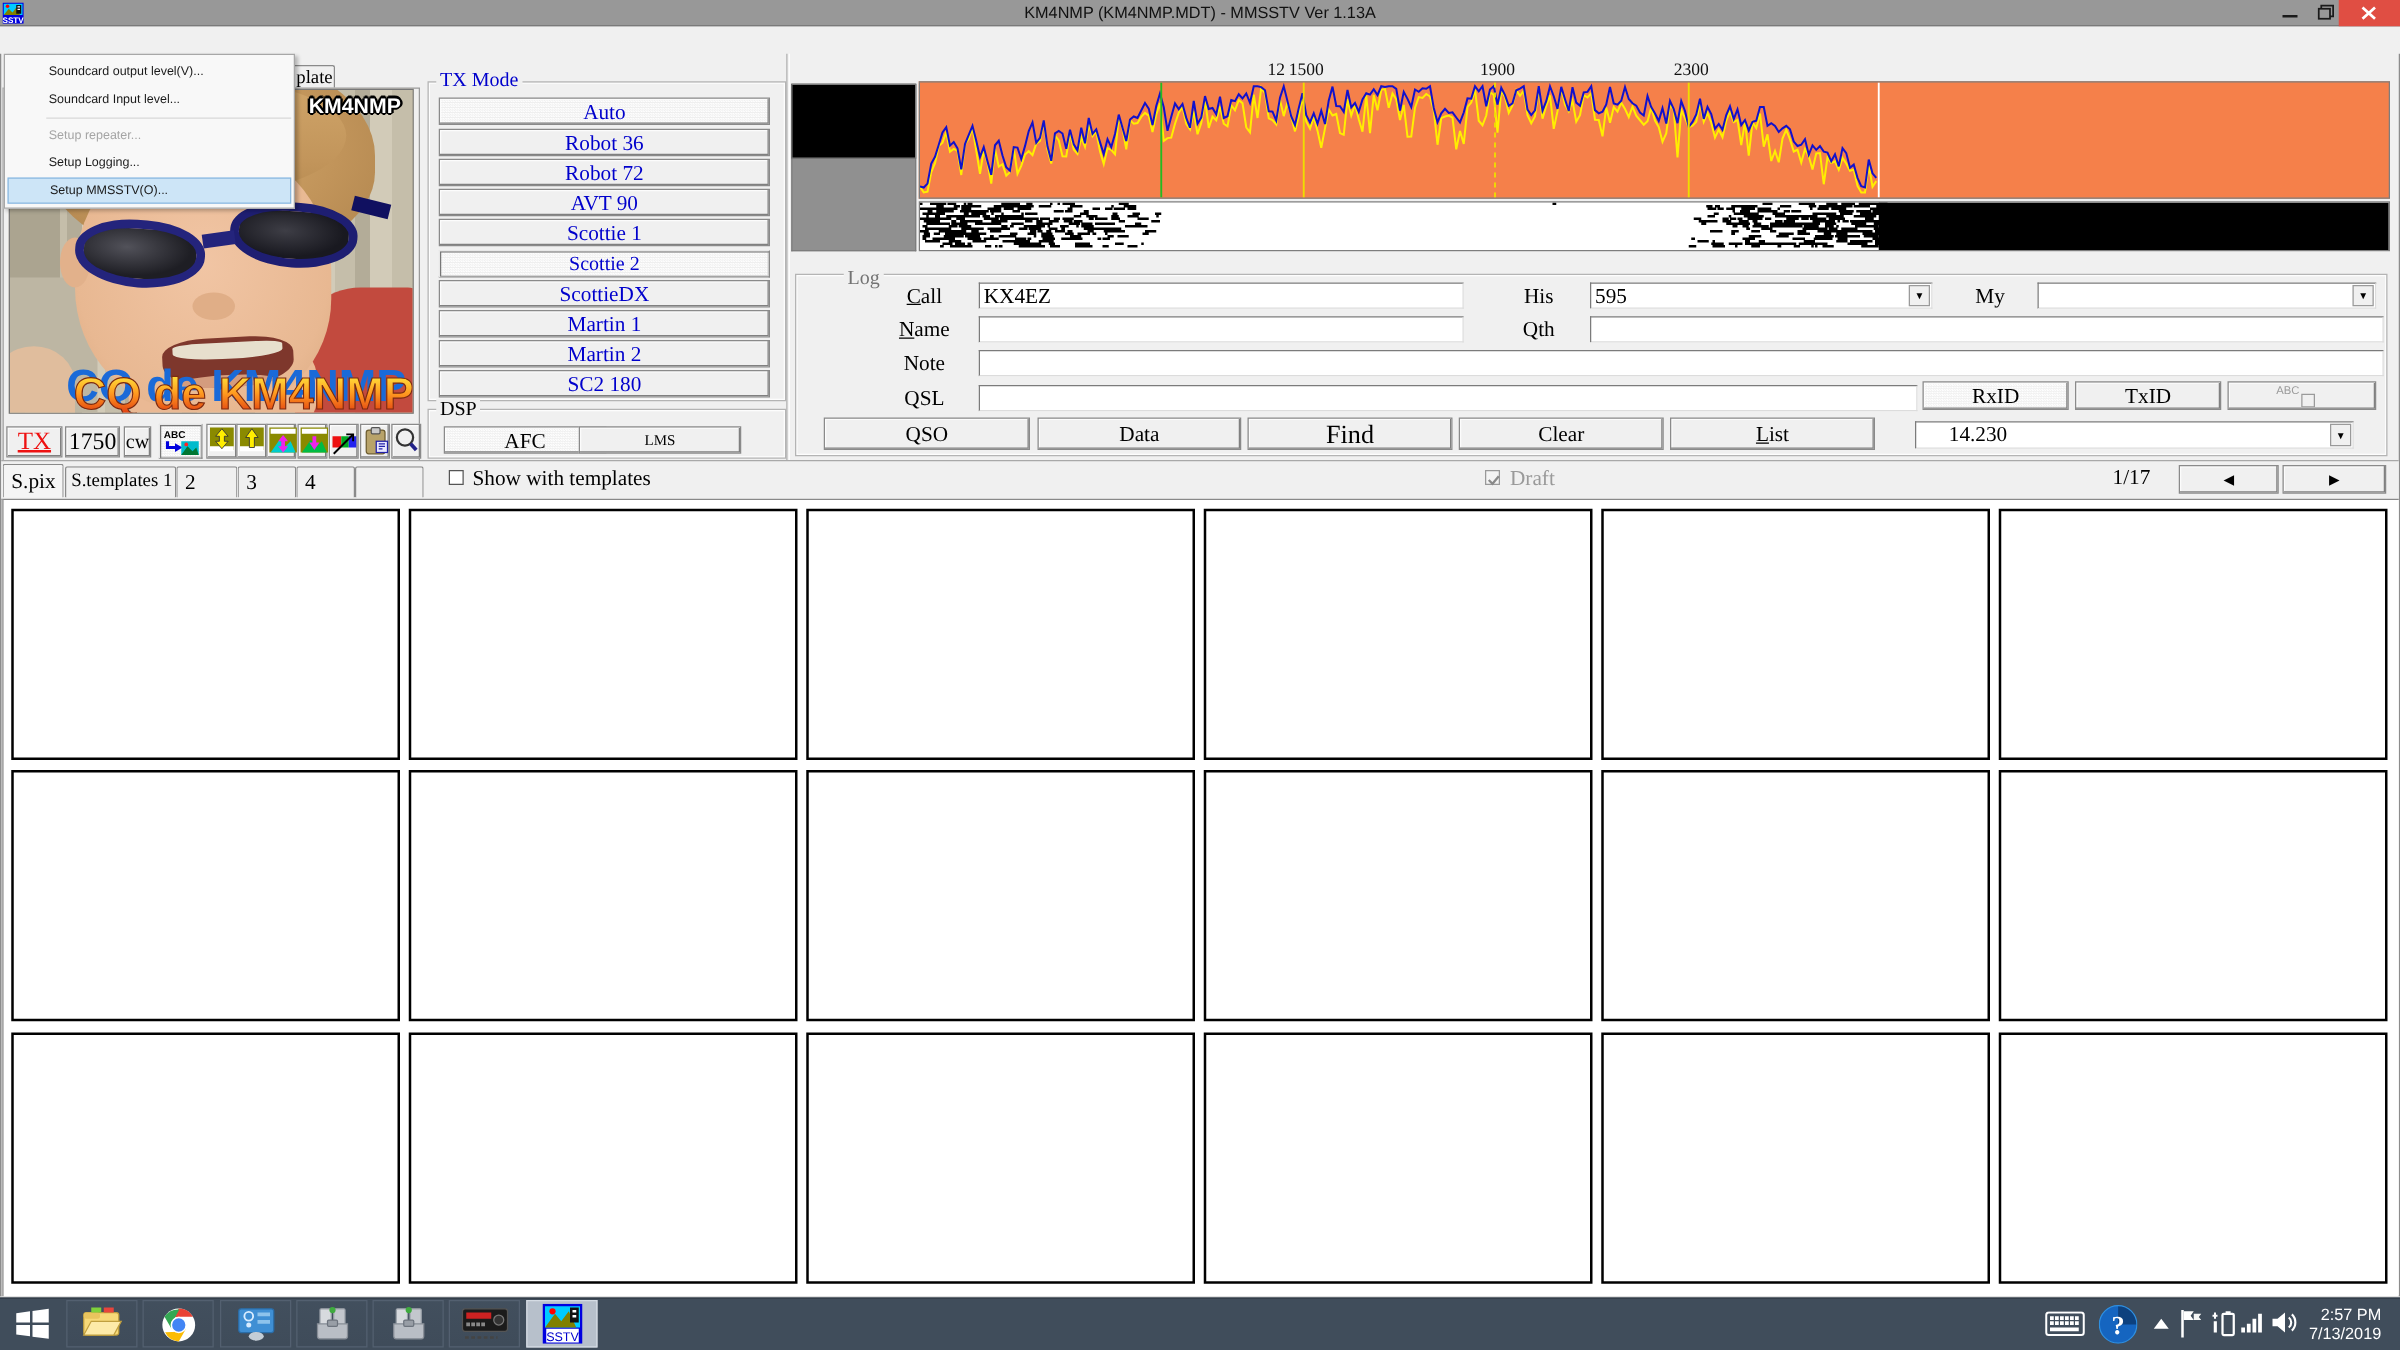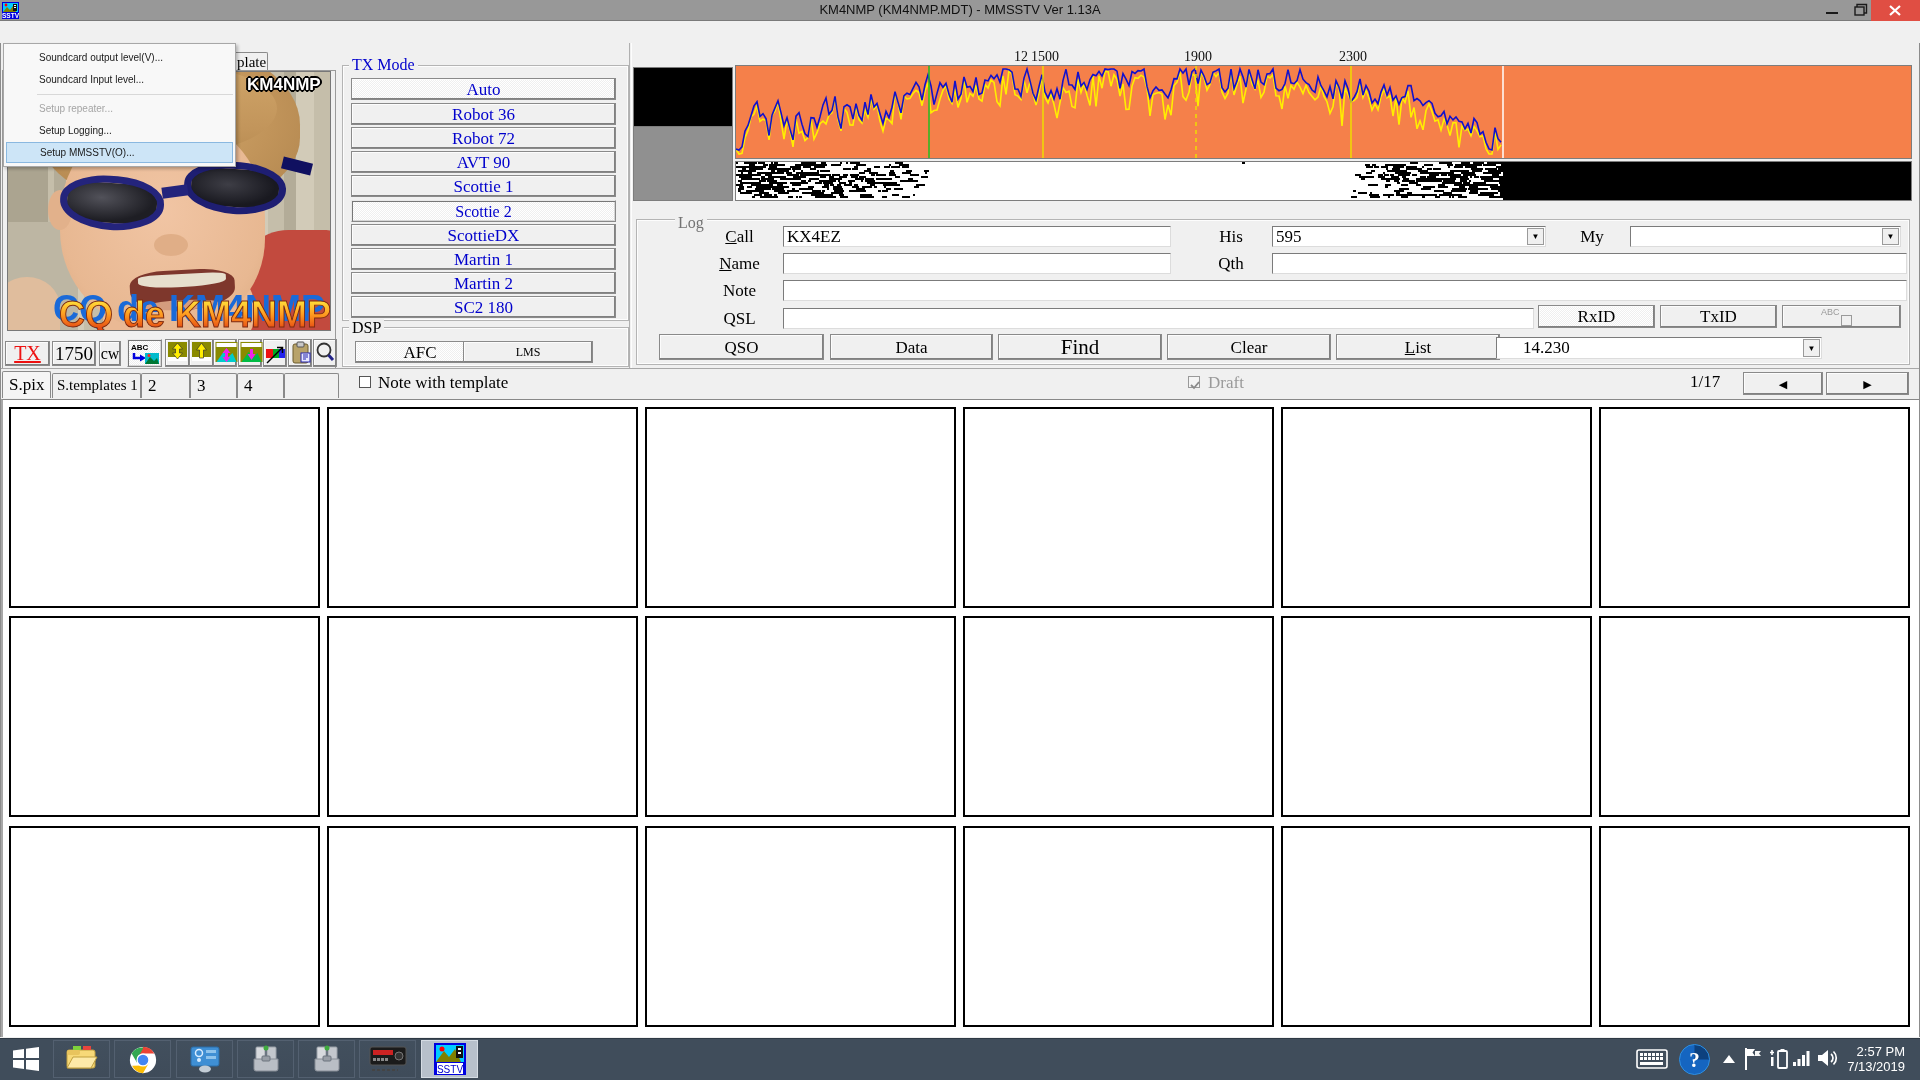--- a/index.html
+++ b/index.html
@@ -305,7 +305,7 @@
 <div class="btn3d btnup blk" style="left:998px;top:334px;width:164px;height:26px;font-size:21px;line-height:25px;">Find</div>
 <div class="btn3d btnup blk" style="left:1167px;top:334px;width:164px;height:26px;font-size:17px;line-height:25px;">Clear</div>
 <div class="btn3d btnup blk" style="left:1336px;top:334px;width:164px;height:26px;font-size:17px;line-height:25px;"><span style="text-decoration:underline;">L</span>ist</div>
-<div class="tin" style="left:1496px;top:337px;width:326px;height:22px;padding-left:26px;">14.230<span class="combobtn"></span></div>
+<div class="tin" style="left:1532px;top:337px;width:351px;height:22px;padding-left:26px;">14.230<span class="combobtn"></span></div>
 
 <div class="abs" style="left:1px;top:368px;width:1918px;height:31px;background:#f0f0f0;border-top:1px solid #a8a8a8;"></div>
 <div class="tab" style="left:2px;top:371px;width:49px;height:27px;line-height:25px;background:#f5f5f5;z-index:3;">S.pix</div>

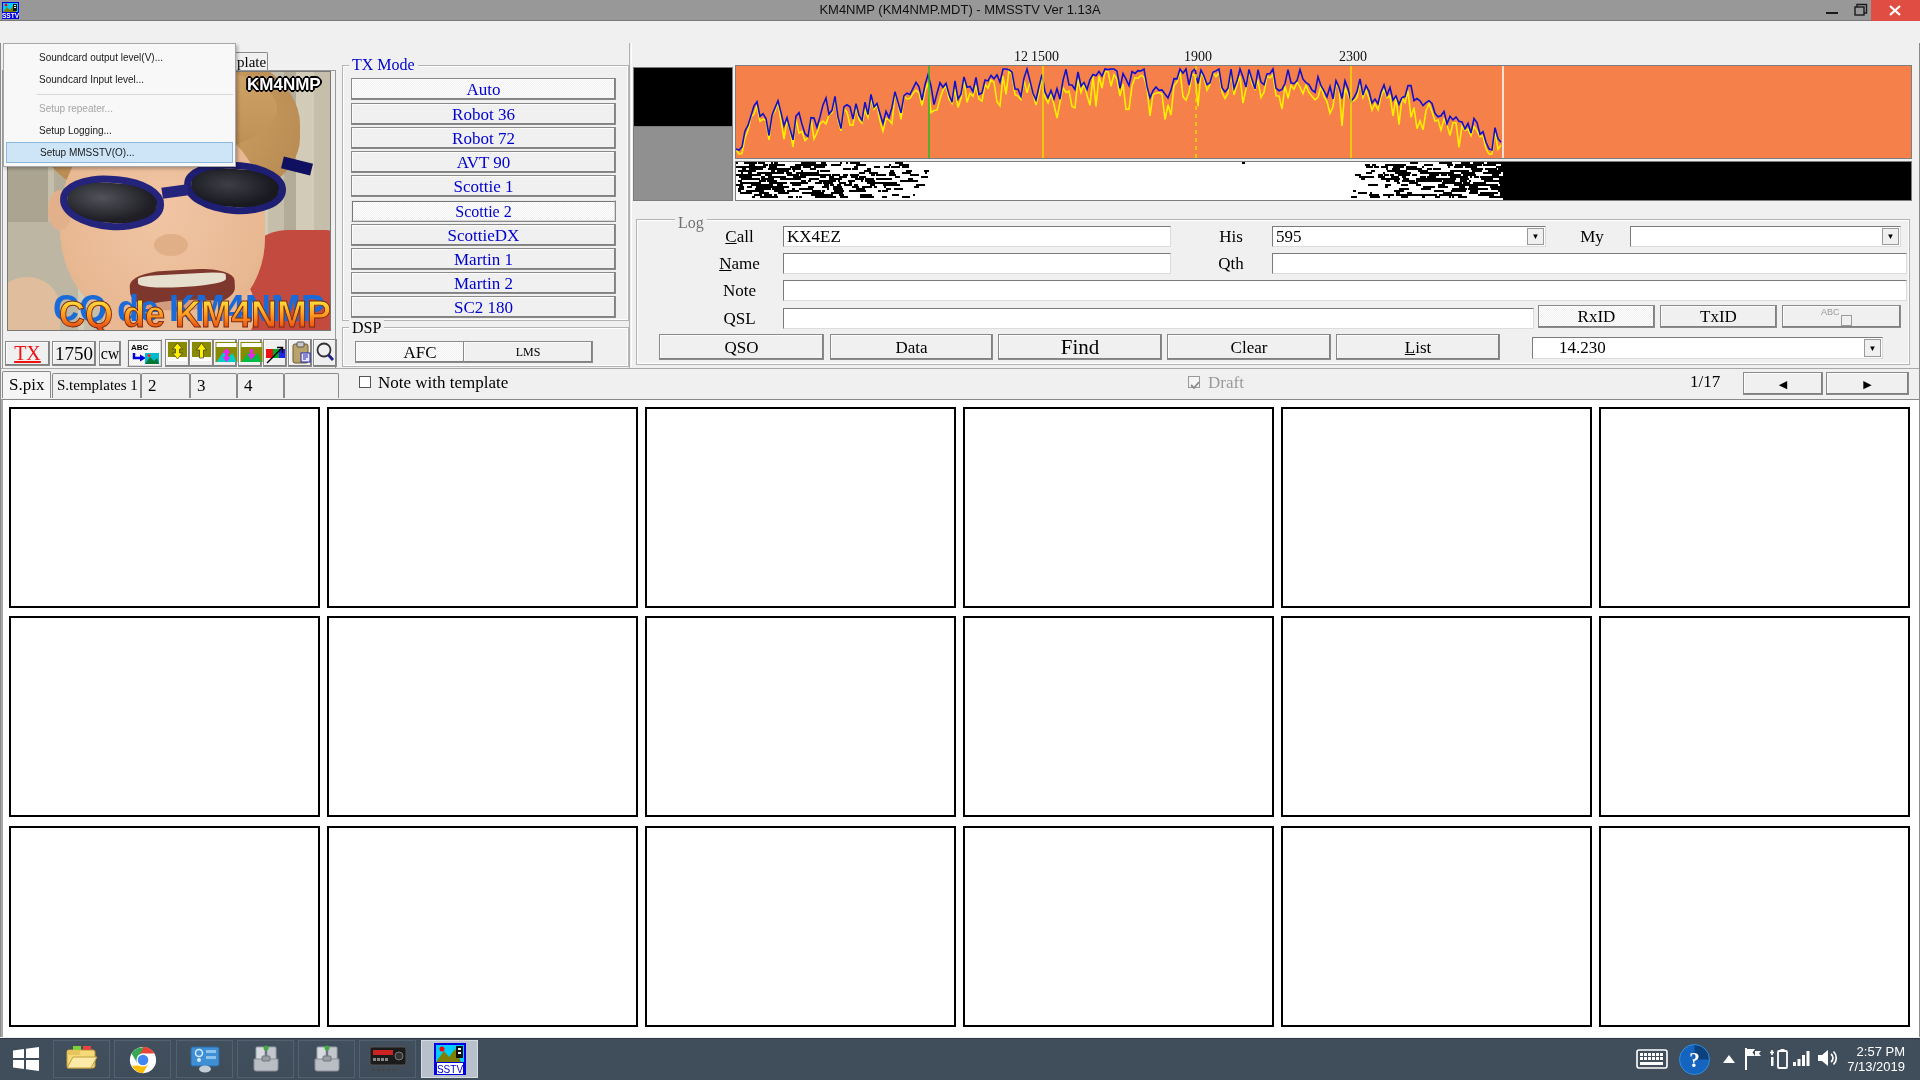--- a/index.html
+++ b/index.html
@@ -316,7 +316,7 @@
 <div class="tab" style="left:284px;top:373px;width:55px;height:25px;"></div>
 
 <span class="abs" style="left:359px;top:376px;width:12px;height:12px;border:1px solid #555;background:#fff;"></span>
-<div class="abs serif" style="left:378px;top:373px;font-size:17px;color:#000;">Note with template</div>
+<div class="abs serif" style="left:378px;top:373px;font-size:17px;color:#000;">Show with templates</div>
 
 <span class="abs" style="left:1188px;top:376px;width:12px;height:12px;border:1px solid #999;background:#f4f4f4;">
   <svg width="12" height="12" viewBox="0 0 12 12">

